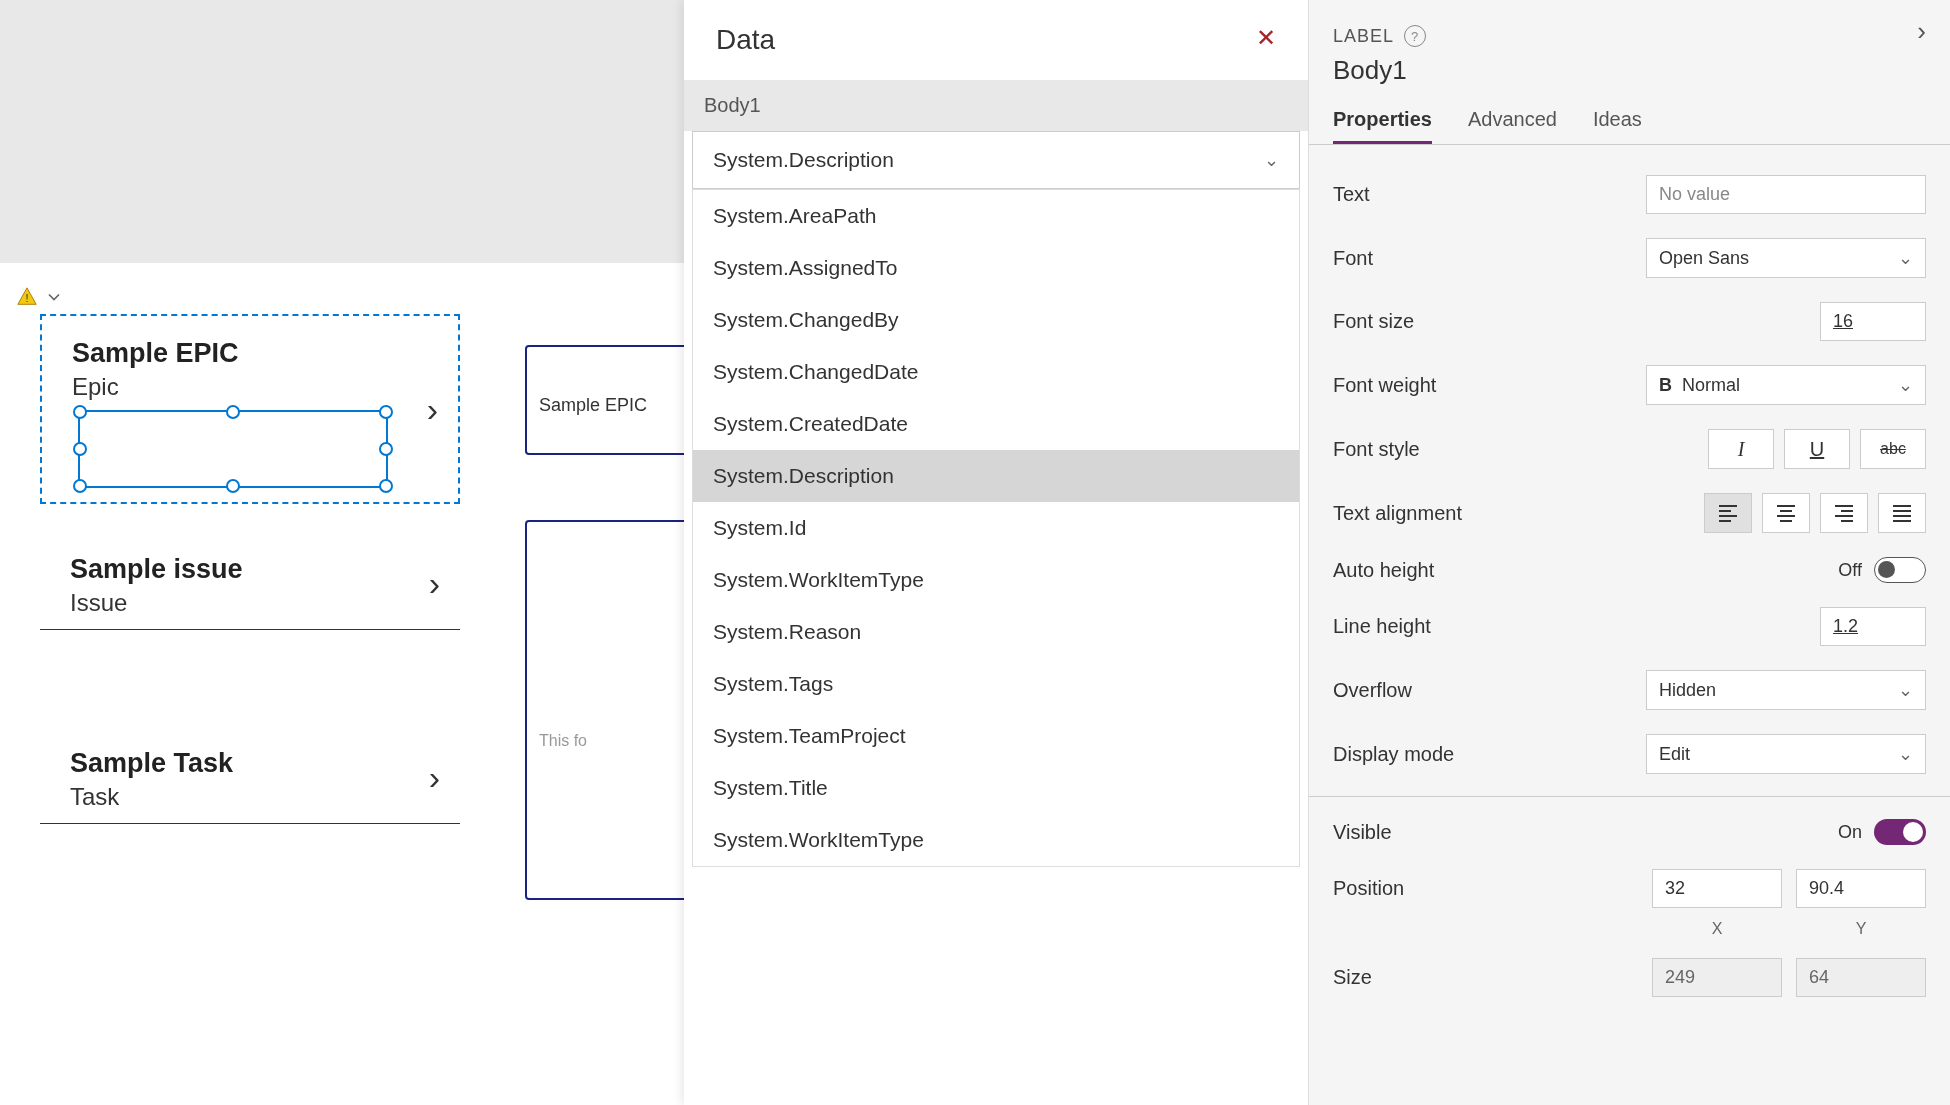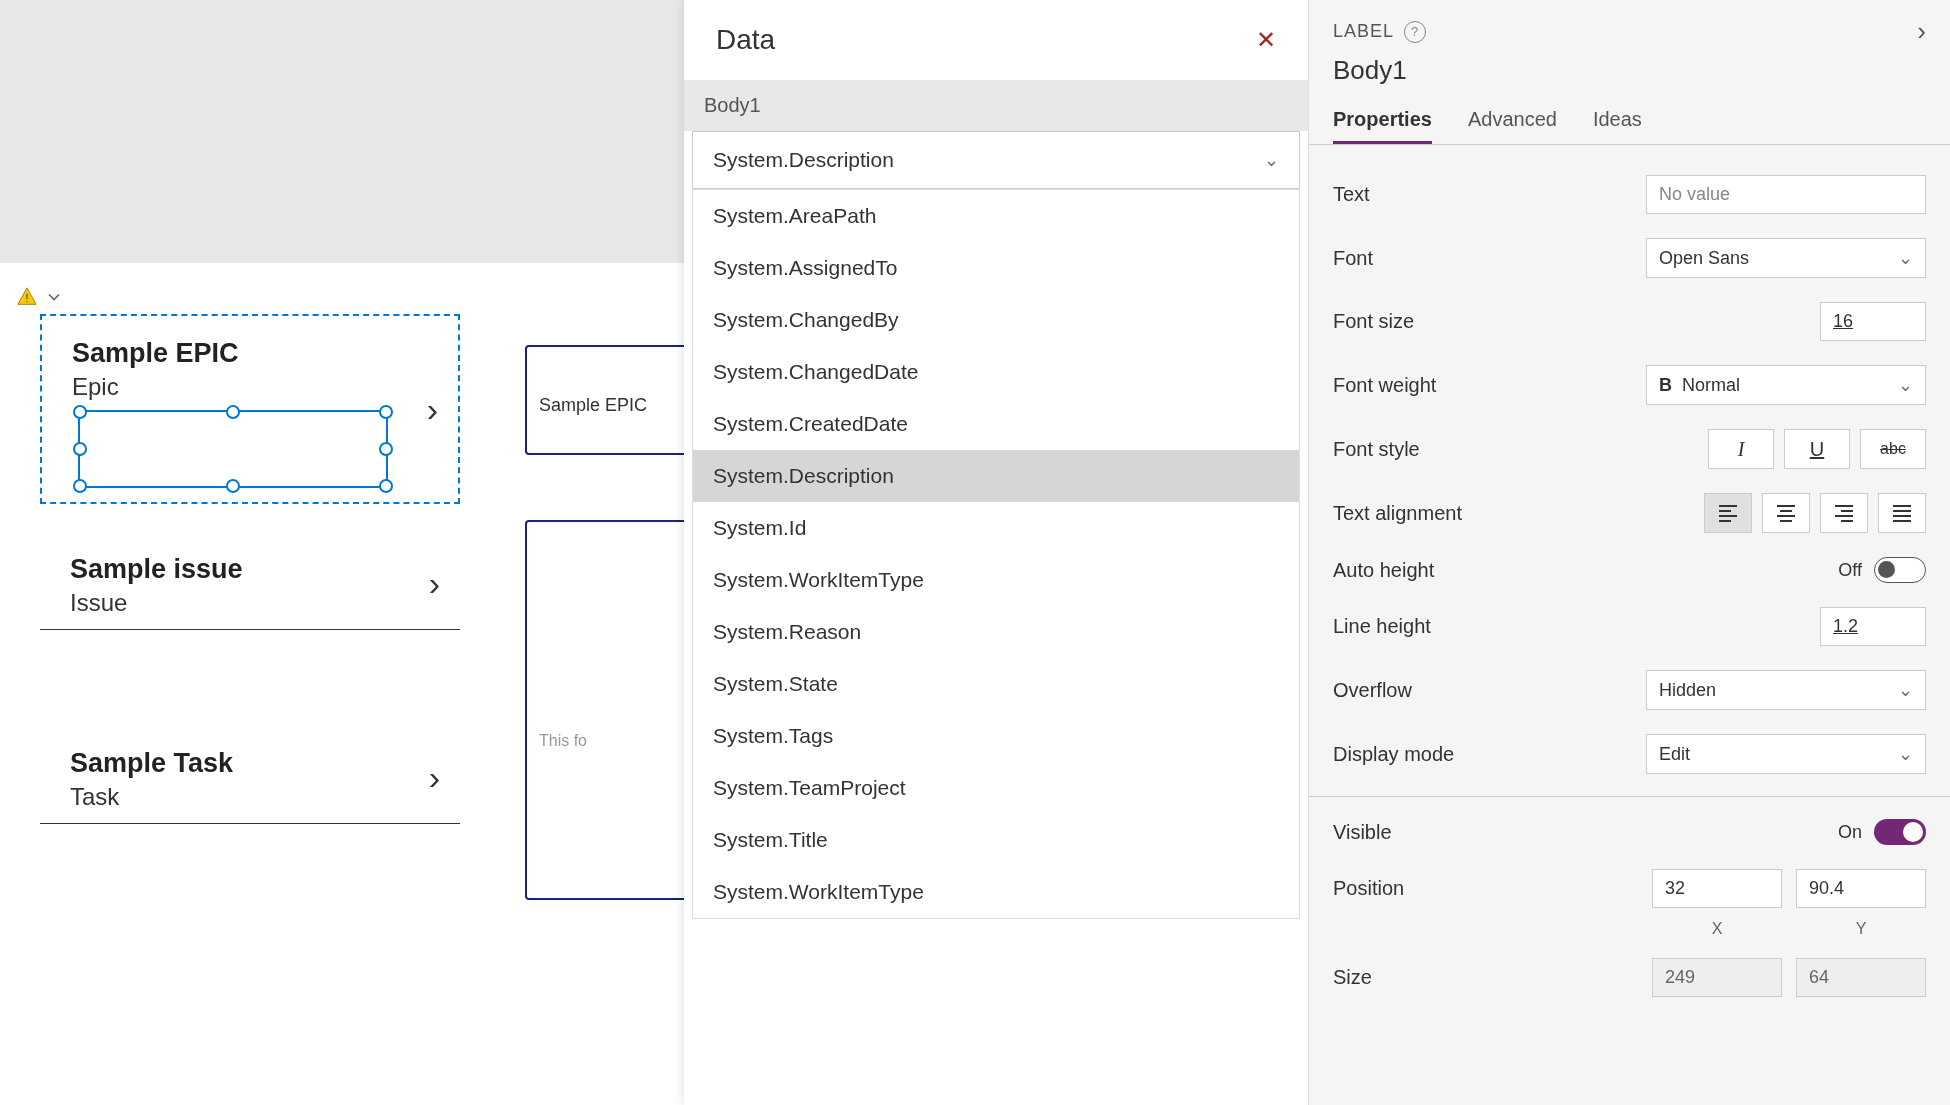--- a/index.html
+++ b/index.html
@@ -43,7 +43,7 @@
 
 
 .data-panel { position: absolute; left: 684px; top: 0; width: 624px; height: 1105px; background: #fff; box-shadow: -2px 0 10px rgba(0,0,0,0.1); }
-.data-header { display: flex; justify-content: space-between; align-items: center; padding: 24px 32px; }
+.data-header { display: flex; justify-content: space-between; align-items: flex-start; padding: 24px 32px; }
 .data-title { font-size: 28px; font-weight: 400; color: #333; }
 .close-x { font-size: 24px; color: #a4262c; cursor: pointer; font-weight: 300; }
 

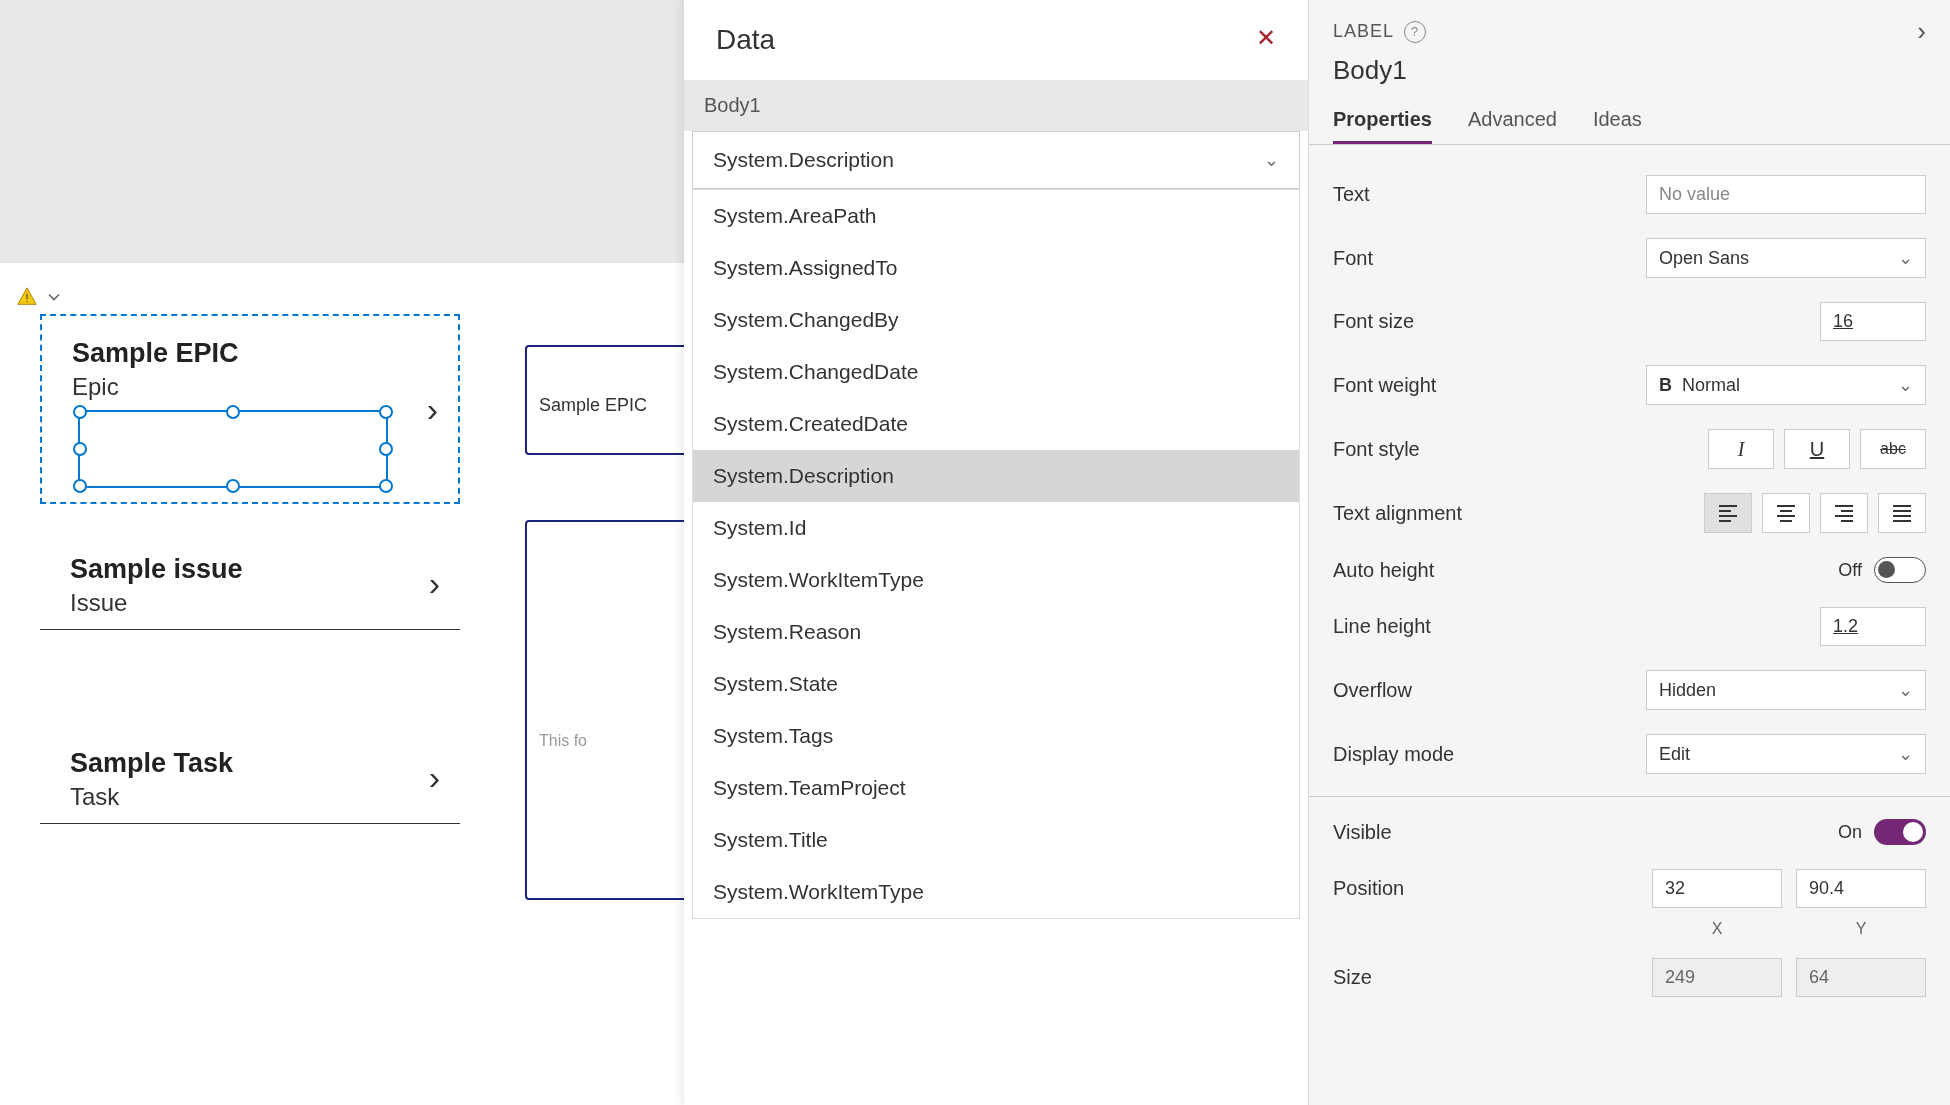--- a/index.html
+++ b/index.html
@@ -56,7 +56,7 @@
 
 
 .props-panel { position: absolute; left: 1308px; top: 0; width: 642px; height: 1105px; background: #f5f5f5; border-left: 1px solid #ddd; }
-.props-header { padding: 16px 24px 8px 24px; display: flex; justify-content: space-between; align-items: center; }
+.props-header { padding: 16px 24px 8px 24px; display: flex; justify-content: space-between; align-items: flex-end; }
 .props-label-row { display: flex; align-items: center; gap: 10px; font-size: 18px; color: #555; letter-spacing: 1px; }
 .help-circle { width: 22px; height: 22px; border: 1.5px solid #888; border-radius: 50%; display: inline-flex; align-items: center; justify-content: center; font-size: 13px; color: #888; }
 .props-chevron { font-size: 26px; color: #555; }

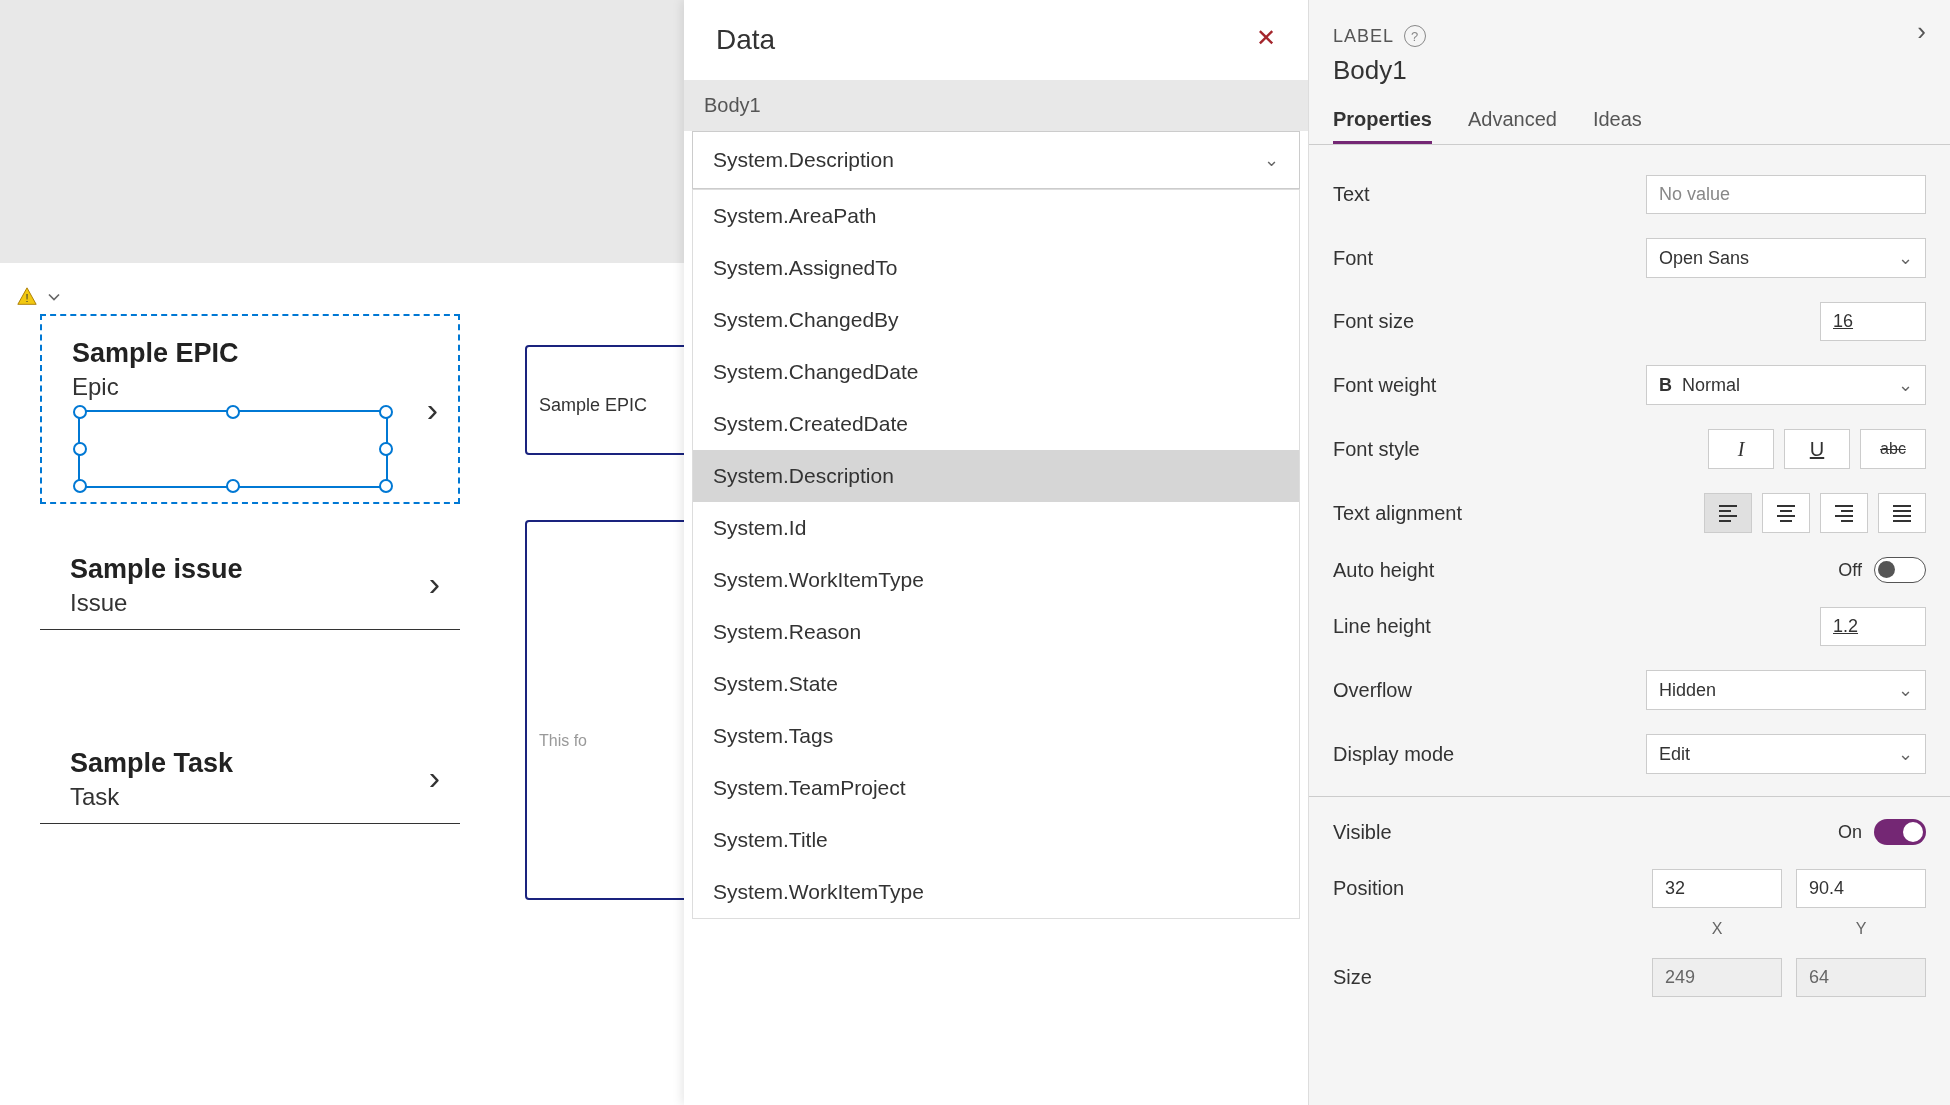--- a/index.html
+++ b/index.html
@@ -176,7 +176,6 @@
       <div class="dropdown-item">System.Id</div>
       <div class="dropdown-item">System.WorkItemType</div>
       <div class="dropdown-item">System.Reason</div>
-      <div class="dropdown-item">System.State</div>
       <div class="dropdown-item">System.Tags</div>
       <div class="dropdown-item">System.TeamProject</div>
       <div class="dropdown-item">System.Title</div>

